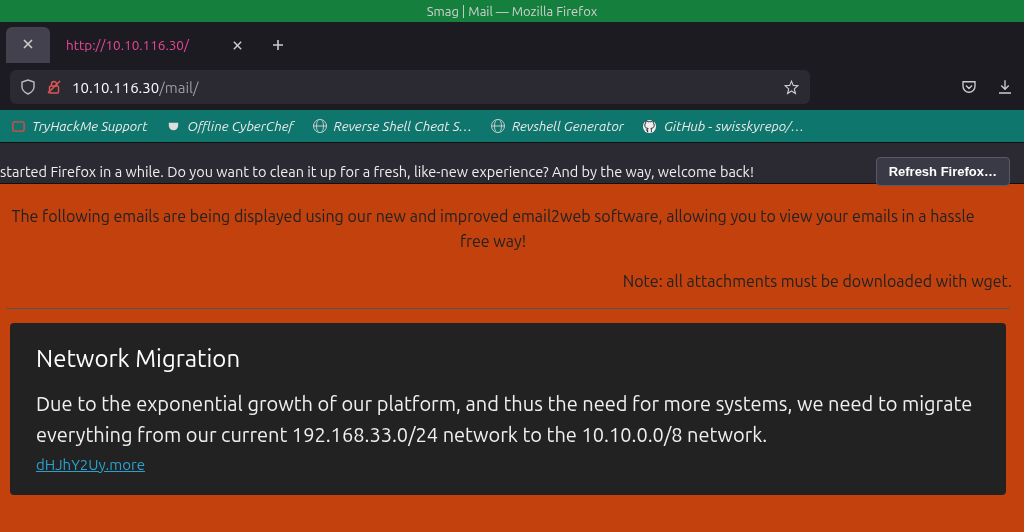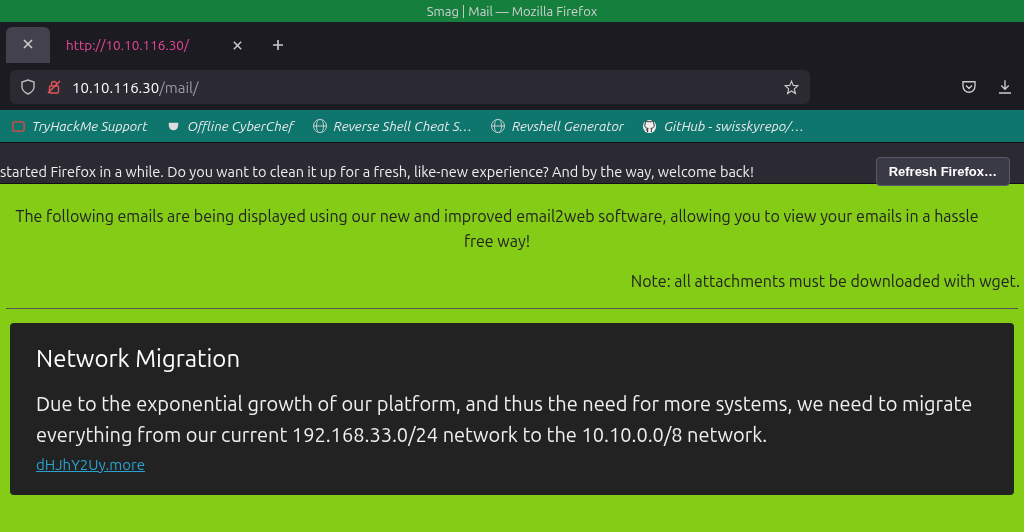--- a/index.html
+++ b/index.html
@@ -40,7 +40,7 @@
   .infobar .btn { margin-left:auto; background:#3a3946; border:1px solid #5a5965; color:#fff; padding:6px 12px; border-radius:4px; font-size:13px; font-weight:600; white-space:nowrap;}
   
   
-  .page { background:#84cc16; color:#111; height: calc(532px - 22px - 42px - 46px - 32px - 42px); overflow:hidden; padding: 14px 4px 0 4px; }
+  .page { background:#c2410c; color:#111; height: calc(532px - 22px - 42px - 46px - 32px - 42px); overflow:hidden; padding: 14px 12px 0 4px; }
   .intro { text-align:center; font-size:16px; line-height:1.55; color:#222; padding: 6px 30px 0 0;}
   .note { text-align:right; font-size:16px; margin-top:18px; color:#222;}
   hr.sep { border:0; border-top:1px solid #555; margin: 18px 2px 14px 2px; }

